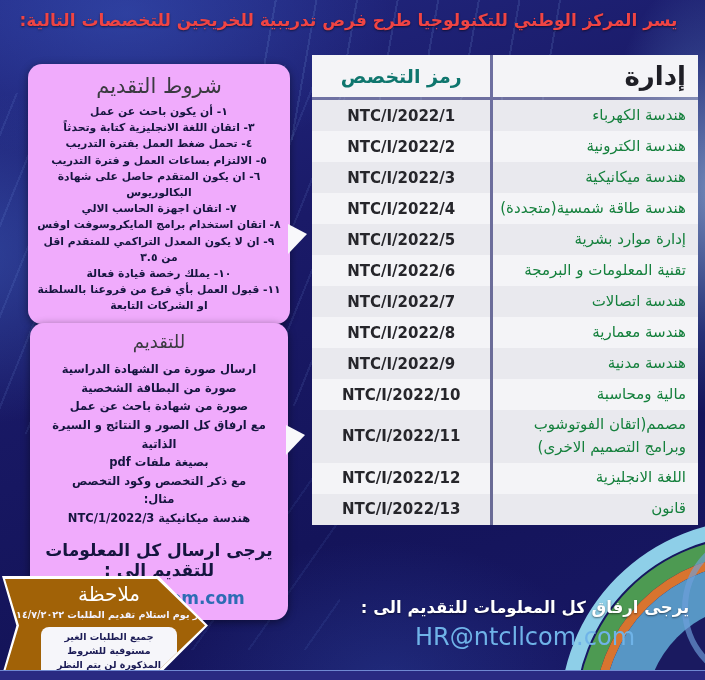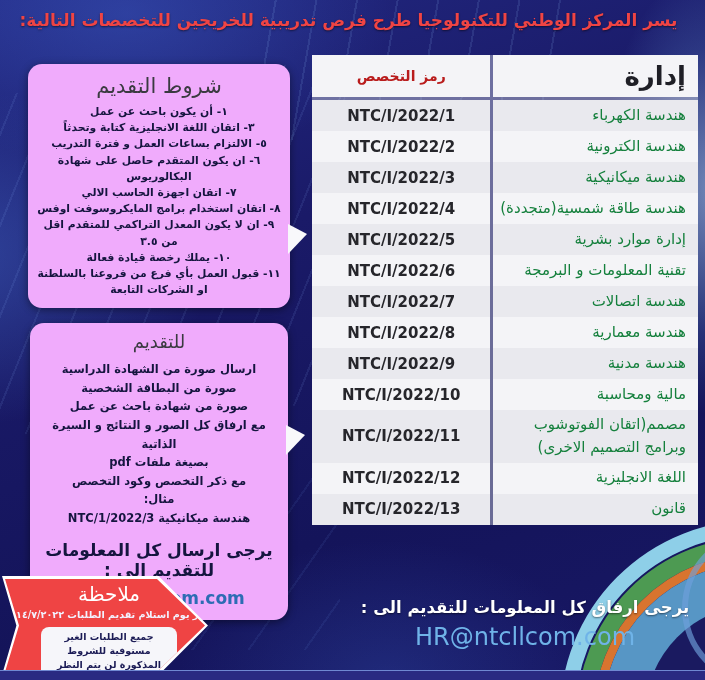--- a/index.html
+++ b/index.html
@@ -50,7 +50,7 @@
   .cell.code{flex:1;background:#efeff3;direction:ltr;justify-content:center;
     color:#26262b;font-size:15px;font-weight:600;}
   .thead .cell.name{font-size:26px;font-weight:bold;color:#1f1f26;background:#f4f4f7;}
-  .thead .cell.code{font-size:14px;font-weight:bold;color:#b91c1c;background:#f4f4f7;}
+  .thead .cell.code{font-size:19px;font-weight:bold;color:#0f766e;background:#f4f4f7;}
   .trow{min-height:31px;}
   .trow:nth-child(odd) .cell{background:#e9e9ee;}
   .trow:nth-child(even) .cell{background:#f4f4f7;}

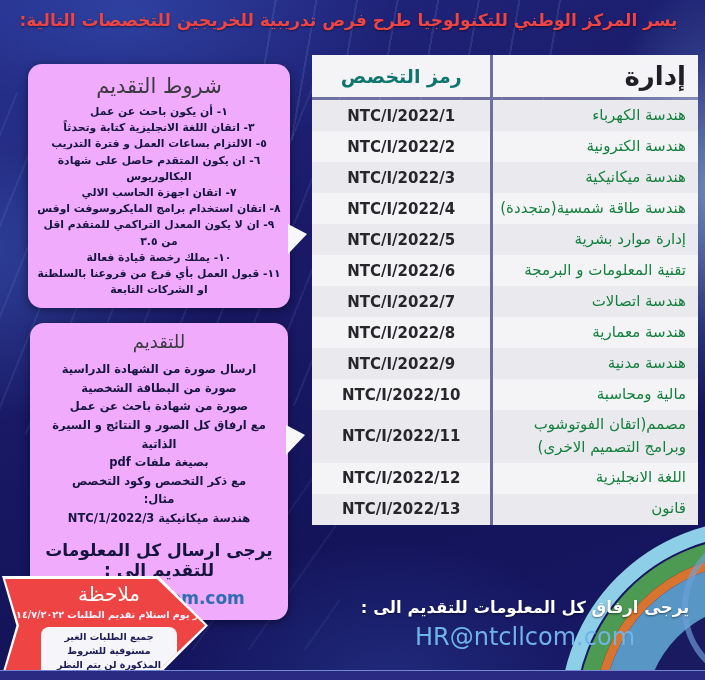--- a/index.html
+++ b/index.html
@@ -195,6 +195,7 @@
 
       <div class="cond-item">٣- اتقان اللغة الانجليزية كتابة وتحدثاً</div>
 
+      <div class="cond-item">٤- تحمل ضغط العمل بفترة التدريب</div>
 
       <div class="cond-item">٥- الالتزام بساعات العمل و فترة التدريب</div>
 

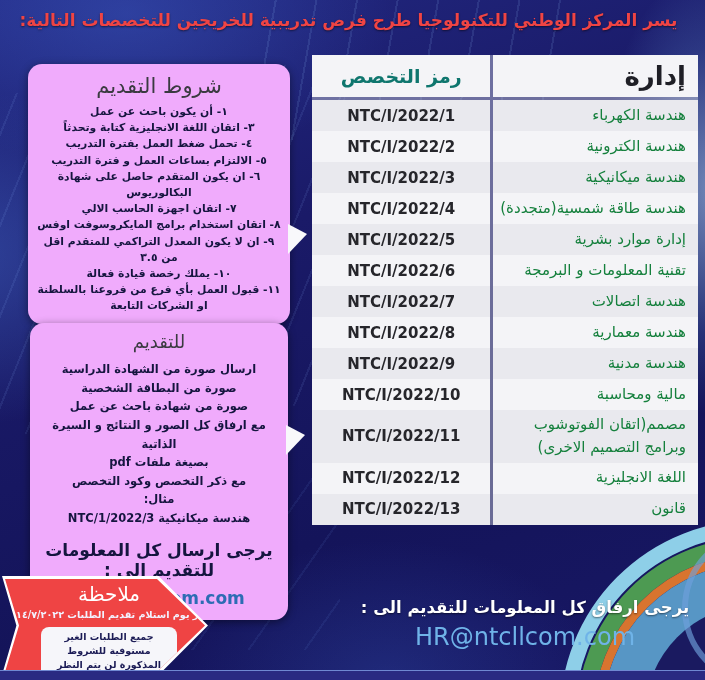--- a/index.html
+++ b/index.html
@@ -78,7 +78,7 @@
   .note-outer{position:absolute;left:2px;top:576px;width:206px;height:99px;
     background:#ffffff;
     clip-path:polygon(0% 0%,76% 0%,100% 50%,76% 100%,0% 100%,7% 50%);}
-  .note-inner{position:absolute;inset:3px;background:#ef4444;
+  .note-inner{position:absolute;inset:3px;background:#a16207;
     clip-path:polygon(0% 0%,76% 0%,100% 50%,76% 100%,0% 100%,7% 50%);
     direction:rtl;display:flex;flex-direction:column;align-items:center;
     padding:4px 28px 6px 36px;box-sizing:border-box;}

